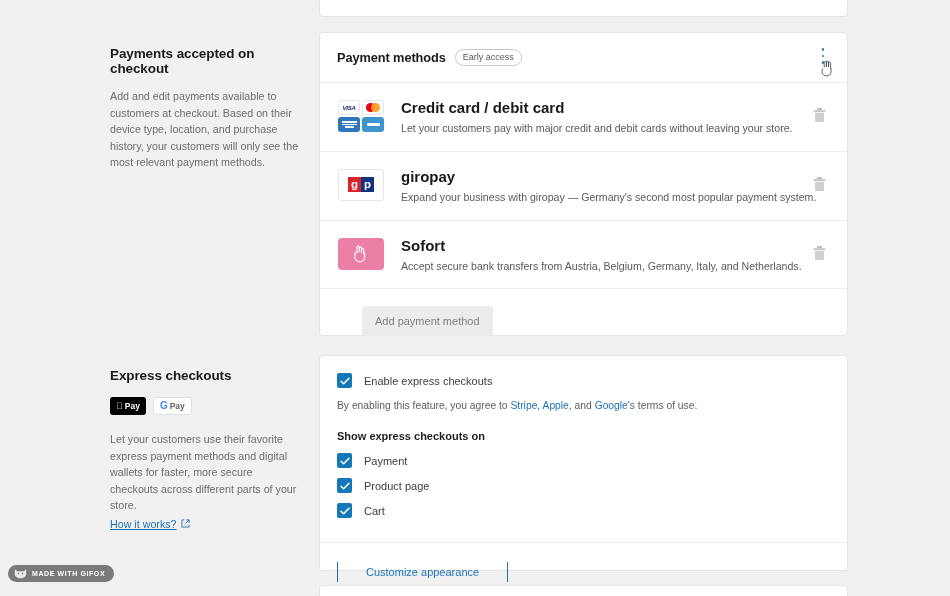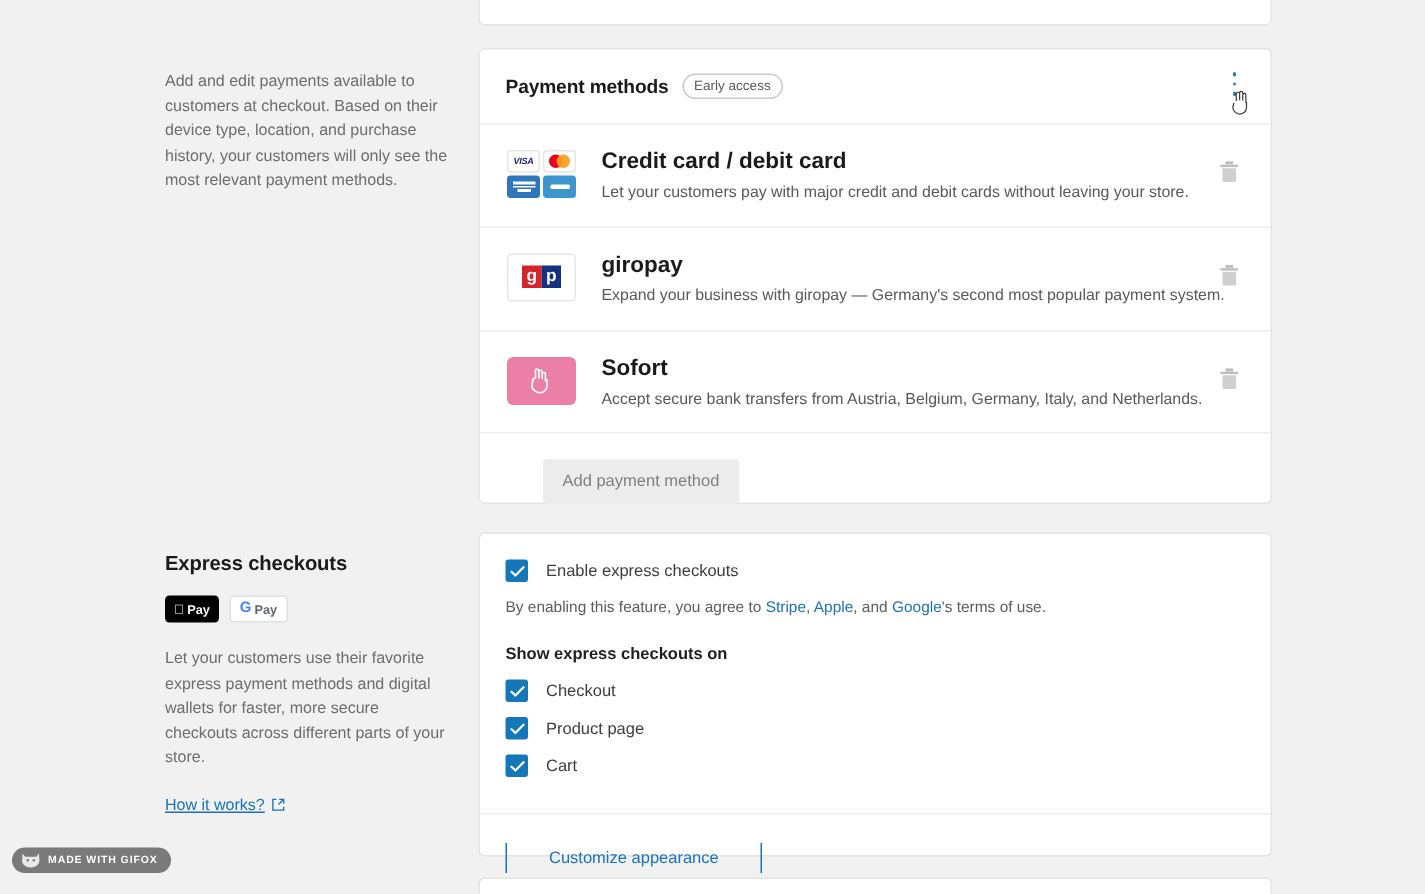--- a/index.html
+++ b/index.html
@@ -170,6 +170,7 @@
   <div class="card-frag" id="frag-bottom"></div>
 
   <div class="left-col" style="top:46px;">
+    <div class="left-title">Payments accepted on checkout</div>
     <div class="left-body">Add and edit payments available to customers at checkout. Based on their device type, location, and purchase history, your customers will only see the most relevant payment methods.</div>
   </div>
 

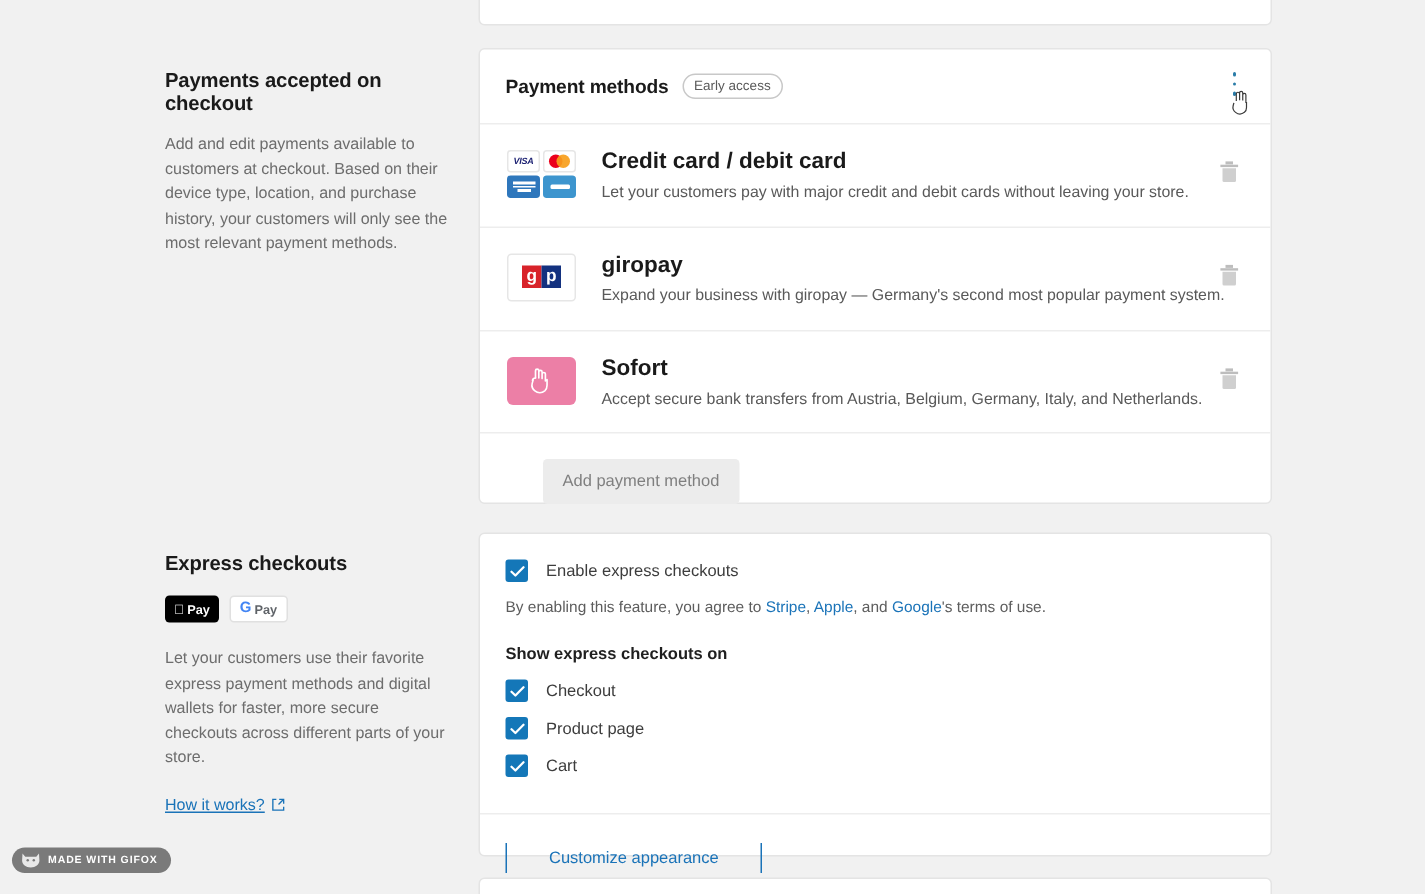--- a/index.html
+++ b/index.html
@@ -318,7 +318,7 @@
               <path d="M1 4.2 3.6 6.7 9 1.2" fill="none" stroke="#fff" stroke-width="1.5" stroke-linecap="round" stroke-linejoin="round"></path>
             </svg>
         </span>
-        <span class="chk-label">Checkout</span>
+        <span class="chk-label">Payment</span>
       </div>
       <div class="chk-line chk-item">
         <span class="chk">

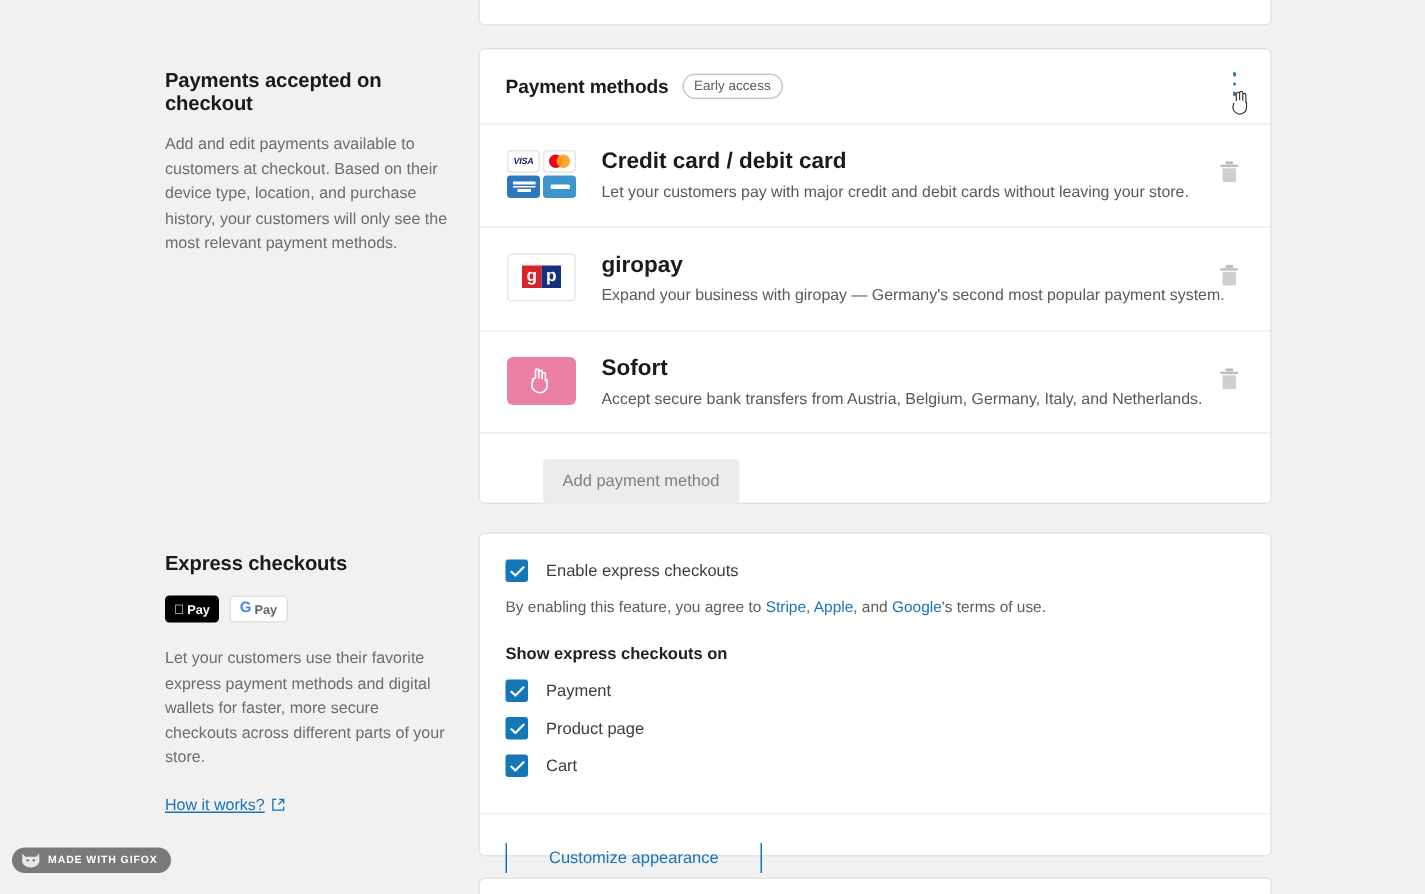--- a/index.html
+++ b/index.html
@@ -187,7 +187,7 @@
       </span>
     </div>
     <div class="left-body">Let your customers use their favorite express payment methods and digital wallets for faster, more secure checkouts across different parts of your store.</div>
-    <div style="margin-top:13px;">
+    <div style="">
       <span class="left-link">
         <span>How it works?</span>
         <svg width="9" height="9" viewBox="0 0 10 10">

